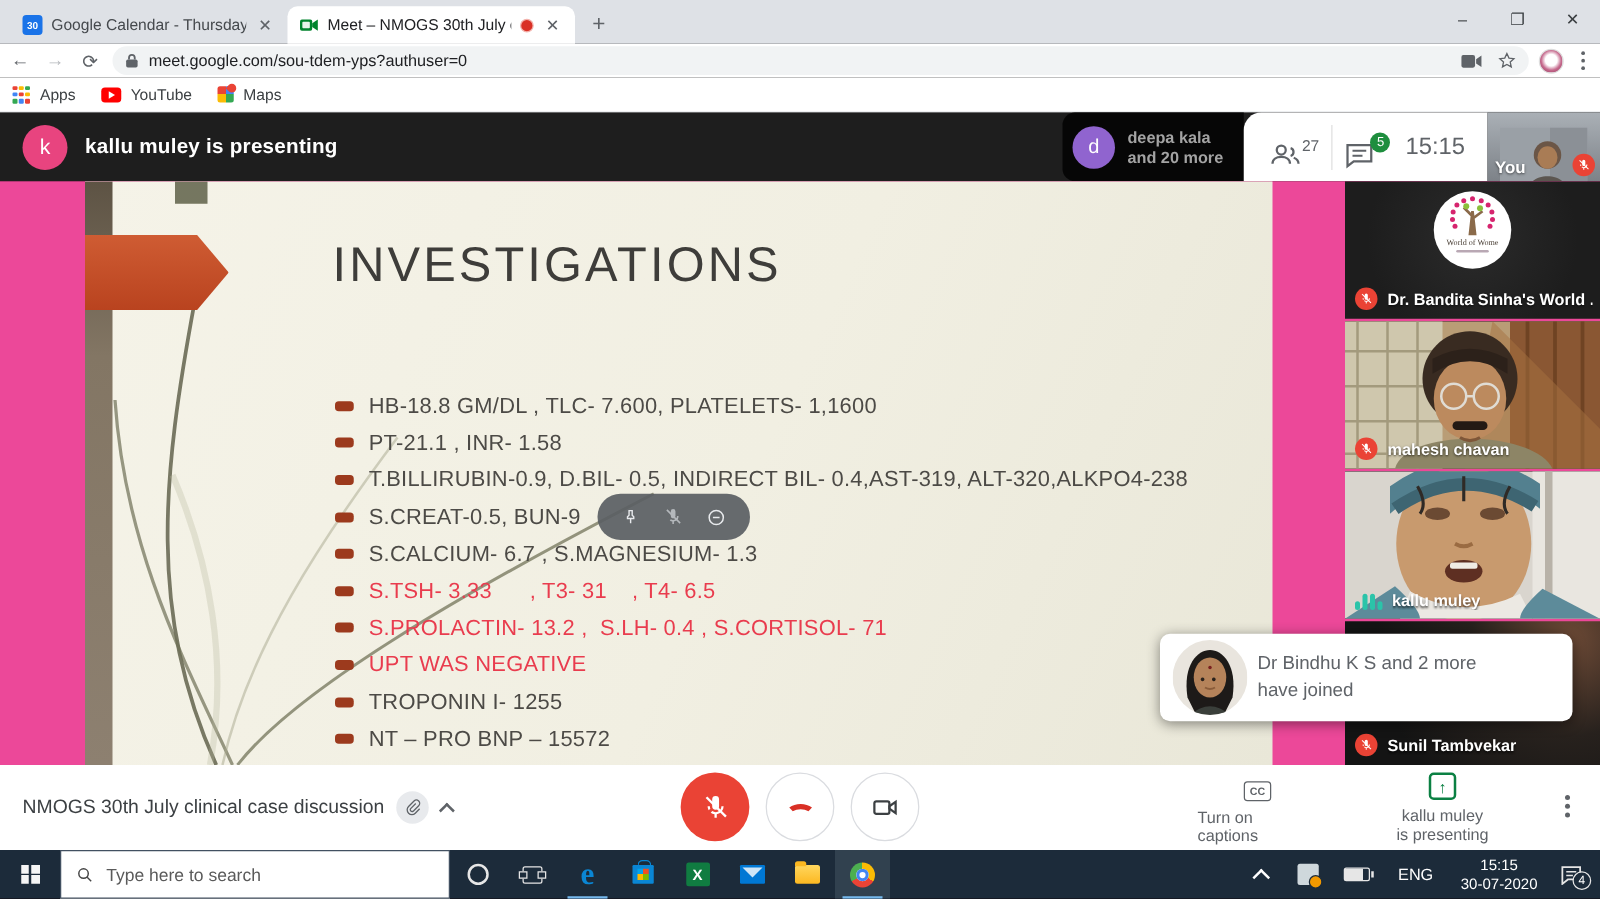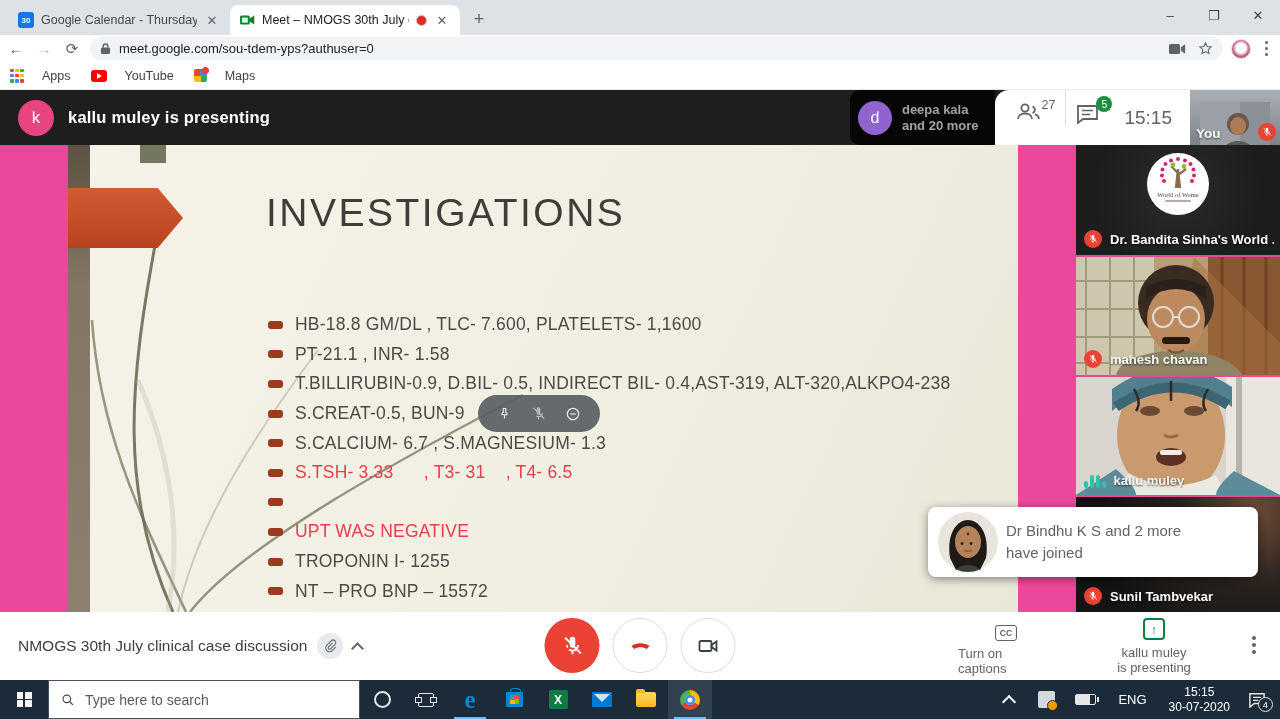--- a/index.html
+++ b/index.html
@@ -32,7 +32,7 @@
   .kebab-v i { width:3.5px; height:3.5px; border-radius:50%; background:#5f6368; }
 
   .bookmarks { height:28px; background:#fff; border-bottom:1px solid #e8eaed; display:flex; align-items:center; padding:0 10px; gap:20px; }
-  .bm { display:flex; align-items:center; gap:18px; font-size:12.5px; color:#3c4043; }
+  .bm { display:flex; align-items:center; gap:8px; font-size:12.5px; color:#3c4043; }
   .apps-grid { width:14px; height:14px; display:grid; grid-template-columns:repeat(3,1fr); gap:1.2px; }
   .apps-grid i { border-radius:1px; }
   .yt-ic { width:16px; height:12px; background:#ff0000; border-radius:3px; position:relative; }

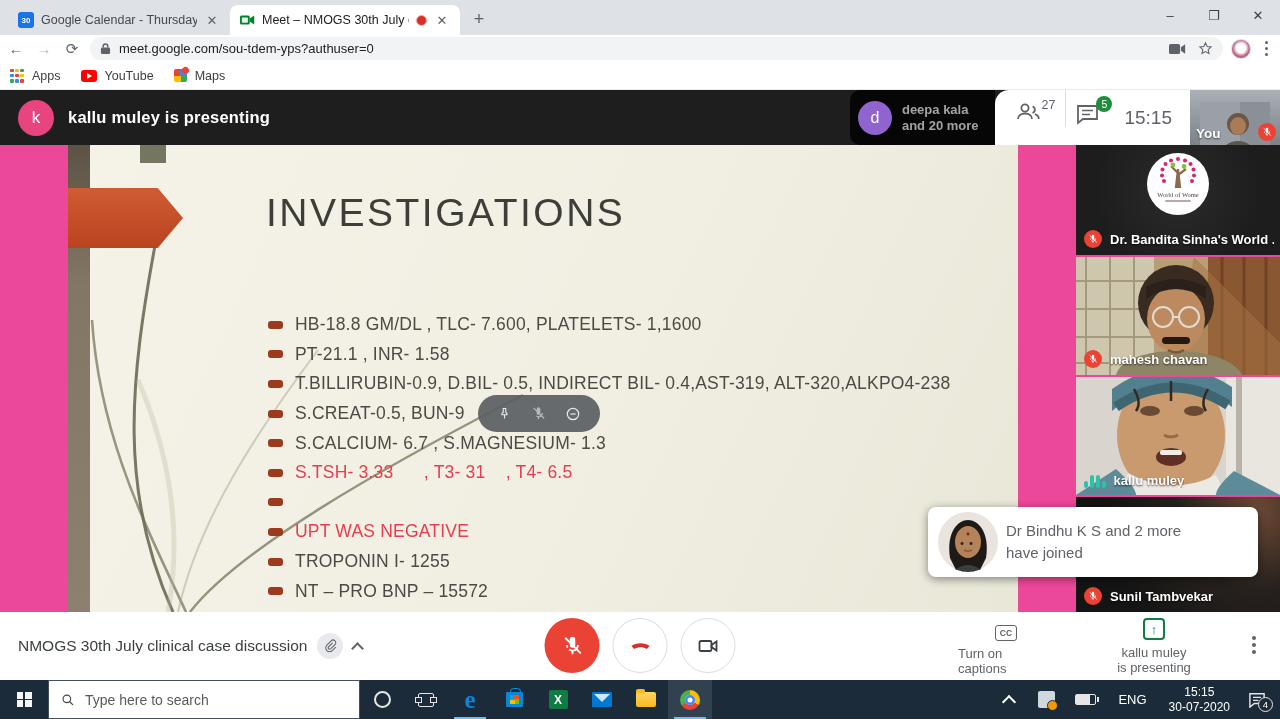--- a/index.html
+++ b/index.html
@@ -48,7 +48,7 @@
   .deepa-pill { background:#060606; display:flex; align-items:center; gap:10px; padding:0 16px 0 8px; border-radius:10px 0 0 10px; }
   .deepa-avatar { width:34px; height:34px; border-radius:50%; background:#9064cf; color:#fff; font-size:16px; display:flex; align-items:center; justify-content:center; }
   .deepa-text { color:#a3a3a3; font-size:13px; font-weight:bold; line-height:16px; }
-  .stats { background:#fff; border-radius:14px 0 0 0; display:flex; align-items:flex-start; padding:0 10px; }
+  .stats { background:#fff; border-radius:14px 0 0 0; display:flex; align-items:center; padding:0 10px; }
   .stat-group { display:flex; align-items:flex-start; padding:0 10px; color:#5f6368; position:relative; }
   .stat-group + .stat-group { border-left:1px solid #e0e0e0; }
   .sup-count { font-size:12.5px; margin:-2px 0 0 1px; color:#5f6368; }

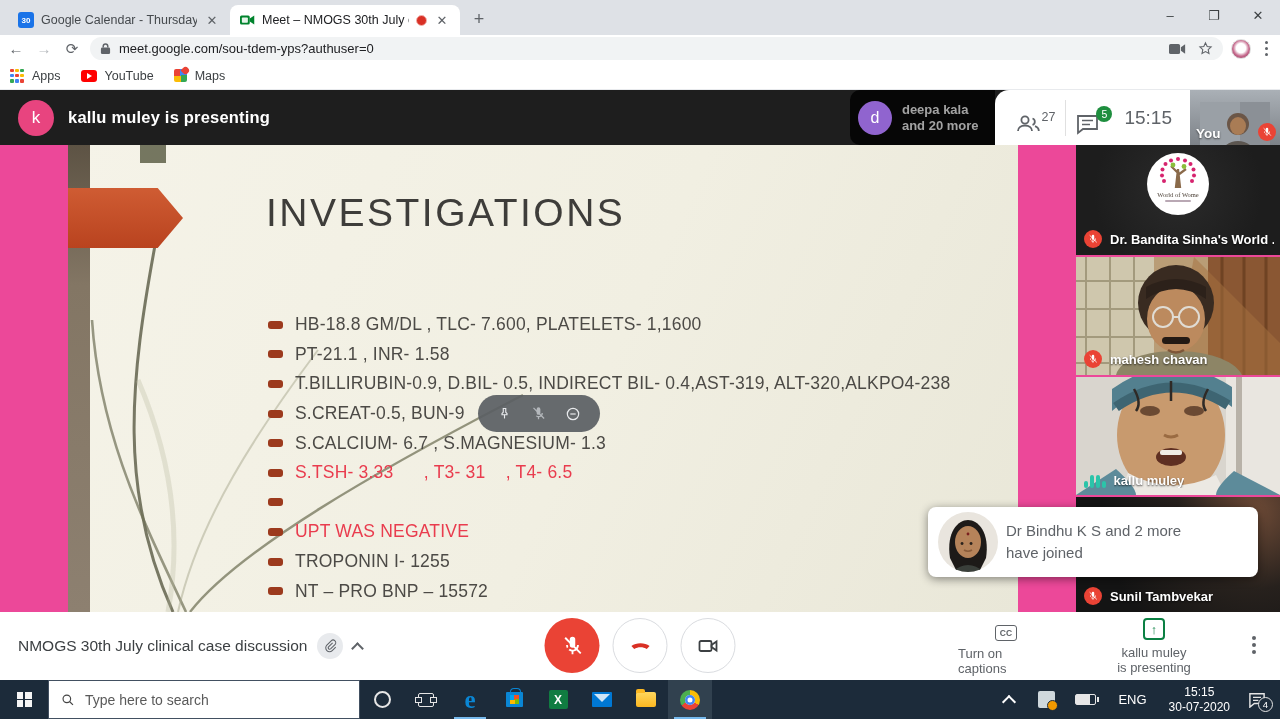--- a/index.html
+++ b/index.html
@@ -323,6 +323,7 @@
           </div>
         <div class="bullet-row tone-red">
             <span class="b-marker"></span>
+            <span class="b-text">S.PROLACTIN- 13.2 ,  S.LH- 0.4 , S.CORTISOL- 71</span>
           </div>
         <div class="bullet-row tone-red">
             <span class="b-marker"></span>

